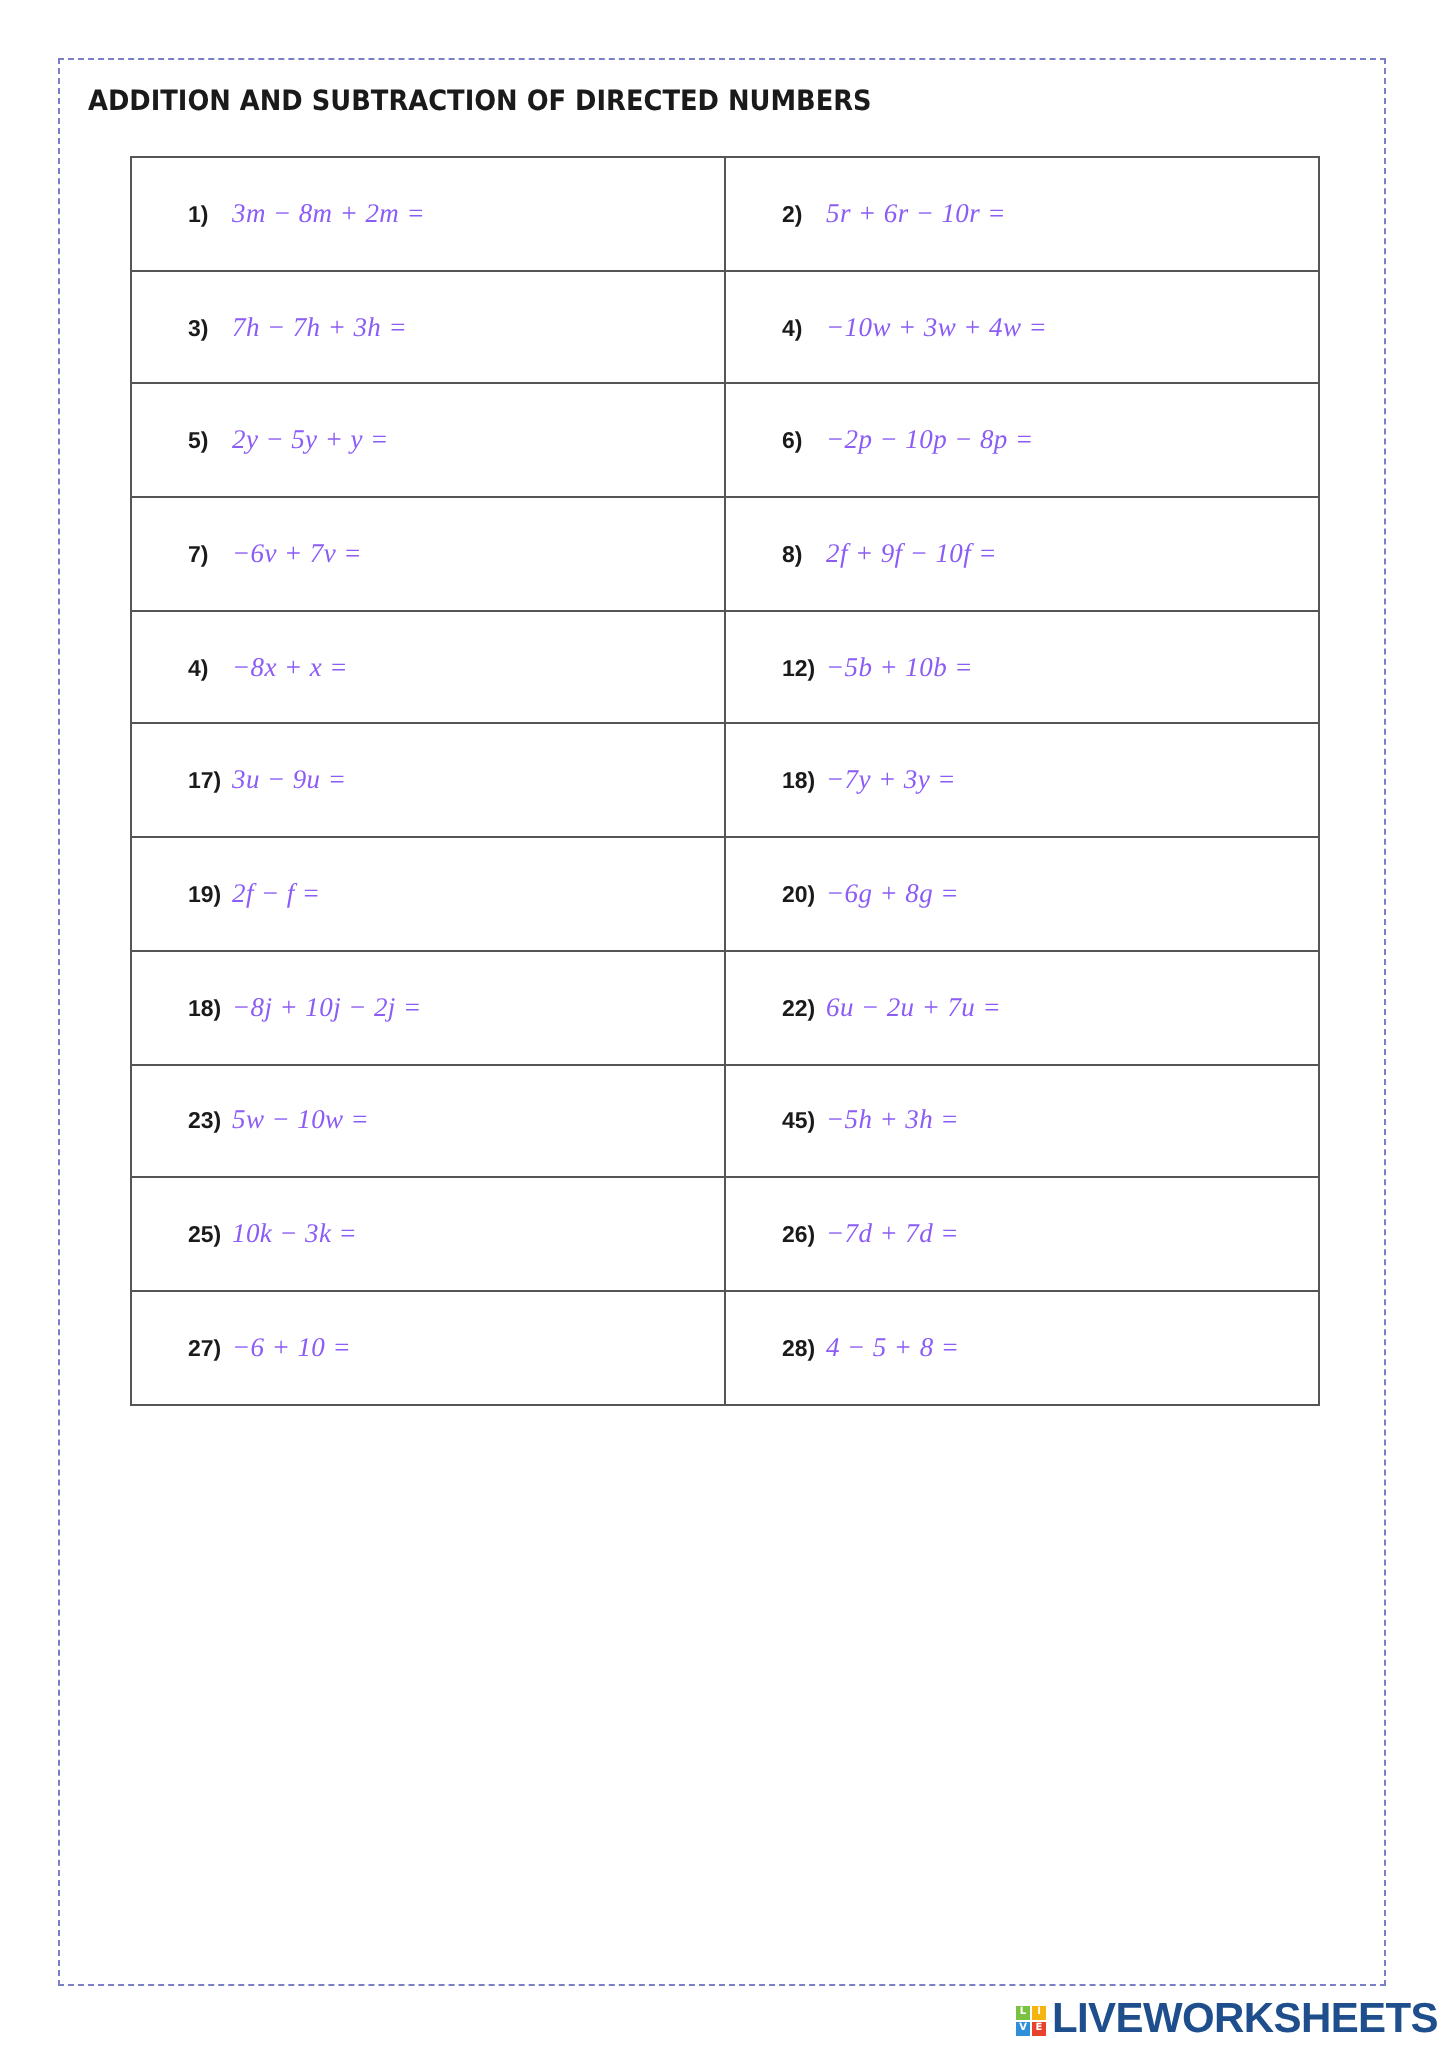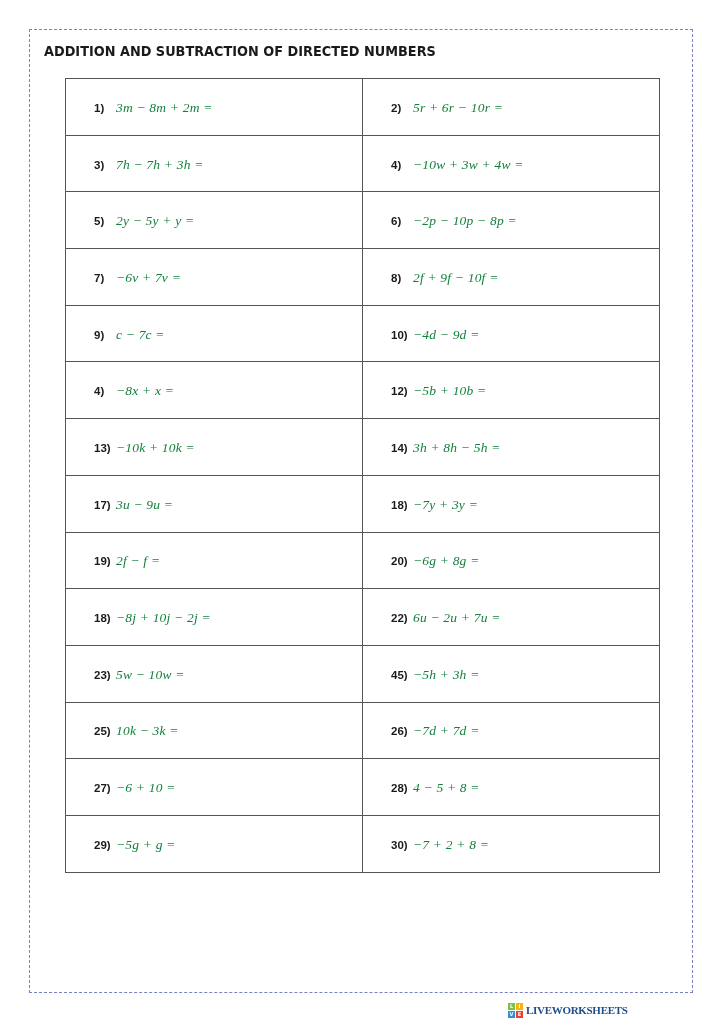--- a/index.html
+++ b/index.html
@@ -67,7 +67,7 @@
       font-family: "Liberation Serif", serif;
       font-style: italic;
       font-size: 13.5px;
-      color: #15803d;
+      color: #8b5cf6;
       letter-spacing: 0.2px;
     }
     .brand {

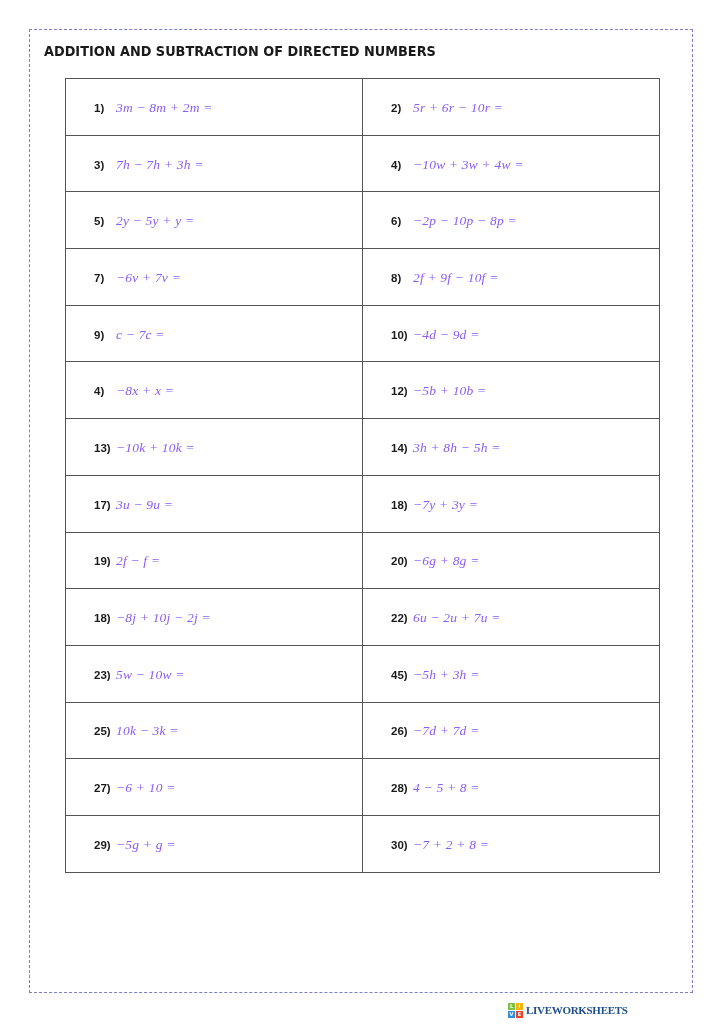--- a/index.html
+++ b/index.html
@@ -128,10 +128,6 @@
       <td class="col-right"><span class="num">8)</span><span class="expr">2f + 9f − 10f =</span></td>
     </tr>
     <tr>
-      <td class="col-left"><span class="num">9)</span><span class="expr">c  −  7c =</span></td>
-      <td class="col-right"><span class="num">10)</span><span class="expr">−4d − 9d =</span></td>
-    </tr>
-    <tr>
       <td class="col-left"><span class="num">4)</span><span class="expr">−8x  +  x =</span></td>
       <td class="col-right"><span class="num">12)</span><span class="expr">−5b  +  10b =</span></td>
     </tr>

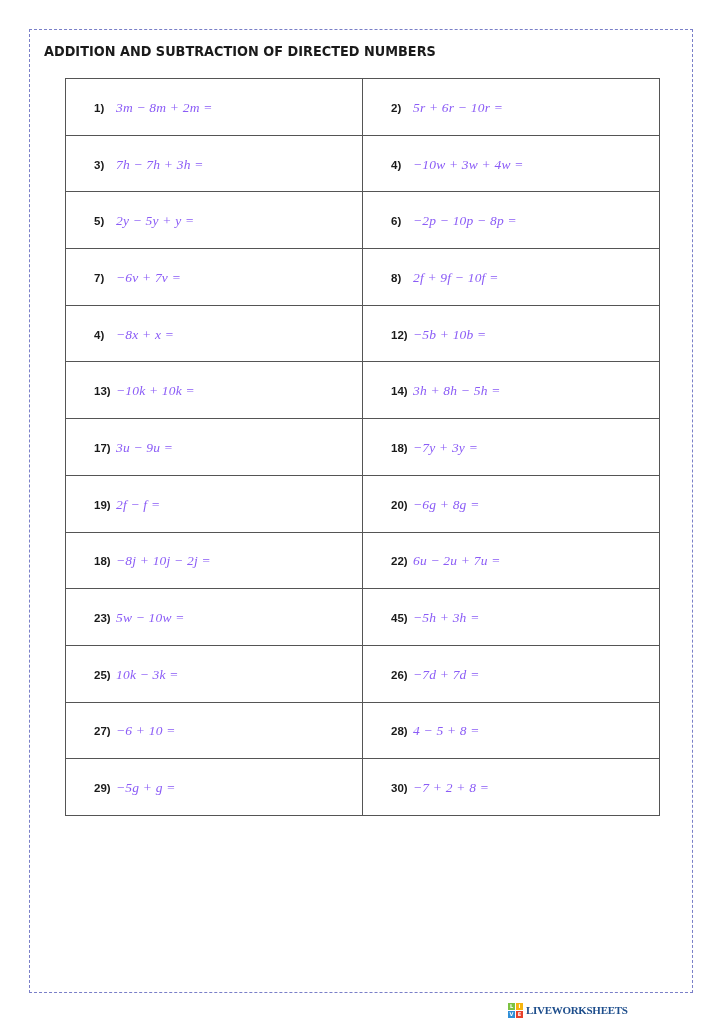--- a/index.html
+++ b/index.html
@@ -132,10 +132,6 @@
       <td class="col-right"><span class="num">12)</span><span class="expr">−5b  +  10b =</span></td>
     </tr>
     <tr>
-      <td class="col-left"><span class="num">13)</span><span class="expr">−10k + 10k =</span></td>
-      <td class="col-right"><span class="num">14)</span><span class="expr">3h  + 8h − 5h =</span></td>
-    </tr>
-    <tr>
       <td class="col-left"><span class="num">17)</span><span class="expr">3u − 9u =</span></td>
       <td class="col-right"><span class="num">18)</span><span class="expr">−7y  + 3y =</span></td>
     </tr>

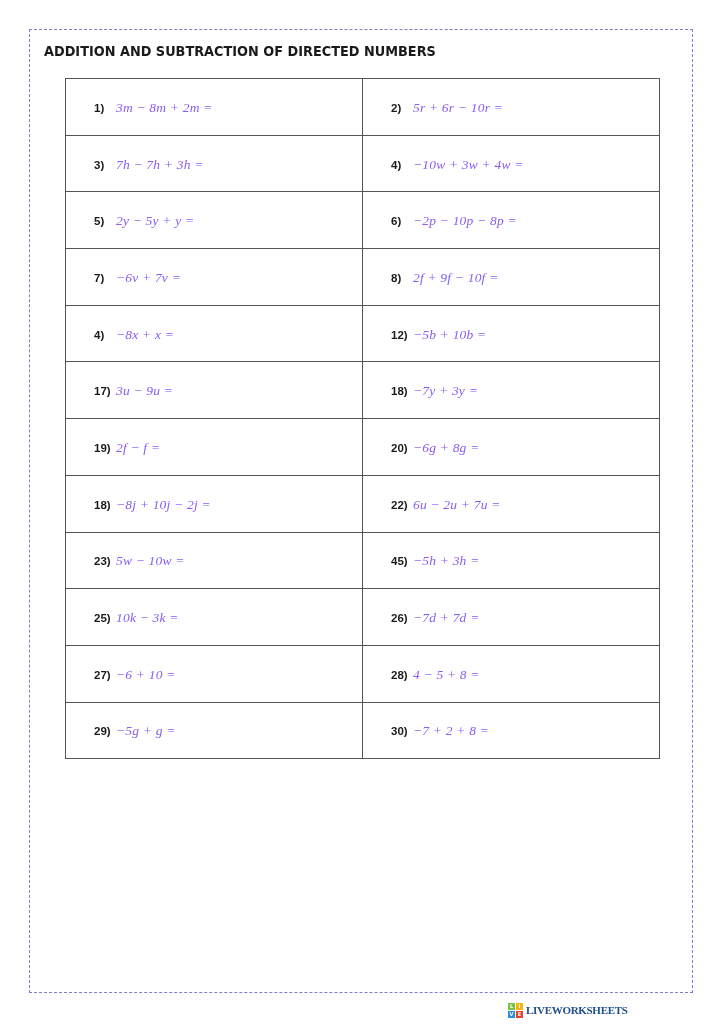--- a/index.html
+++ b/index.html
@@ -155,10 +155,6 @@
       <td class="col-left"><span class="num">27)</span><span class="expr">−6 + 10 =</span></td>
       <td class="col-right"><span class="num">28)</span><span class="expr">4 − 5 + 8 =</span></td>
     </tr>
-    <tr>
-      <td class="col-left"><span class="num">29)</span><span class="expr">−5g + g =</span></td>
-      <td class="col-right"><span class="num">30)</span><span class="expr">−7 + 2 + 8 =</span></td>
-    </tr>
   </tbody>
 </table>
 

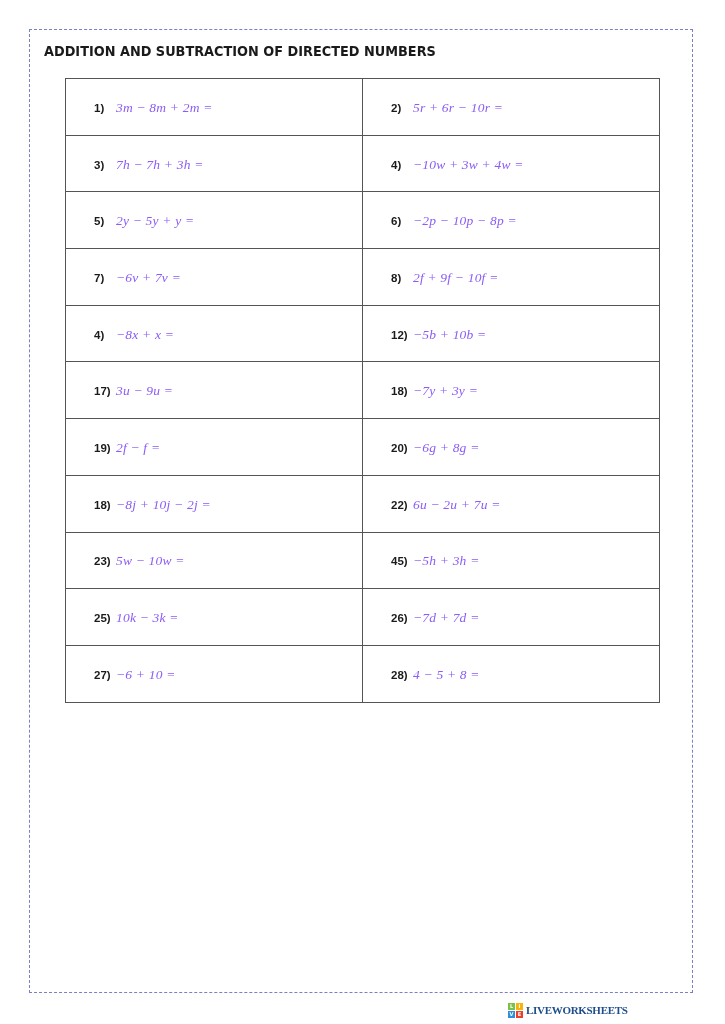--- a/index.html
+++ b/index.html
@@ -95,9 +95,9 @@
       font-family: "DejaVu Sans", sans-serif;
     }
     .brand-text {
-      font-family: Liberation Serif, serif;
+      font-family: Liberation Sans, sans-serif;
       font-weight: bold;
-      font-size: 11px;
+      font-size: 21px;
       color: #1e4e8c;
       letter-spacing: -0.3px;
     }

